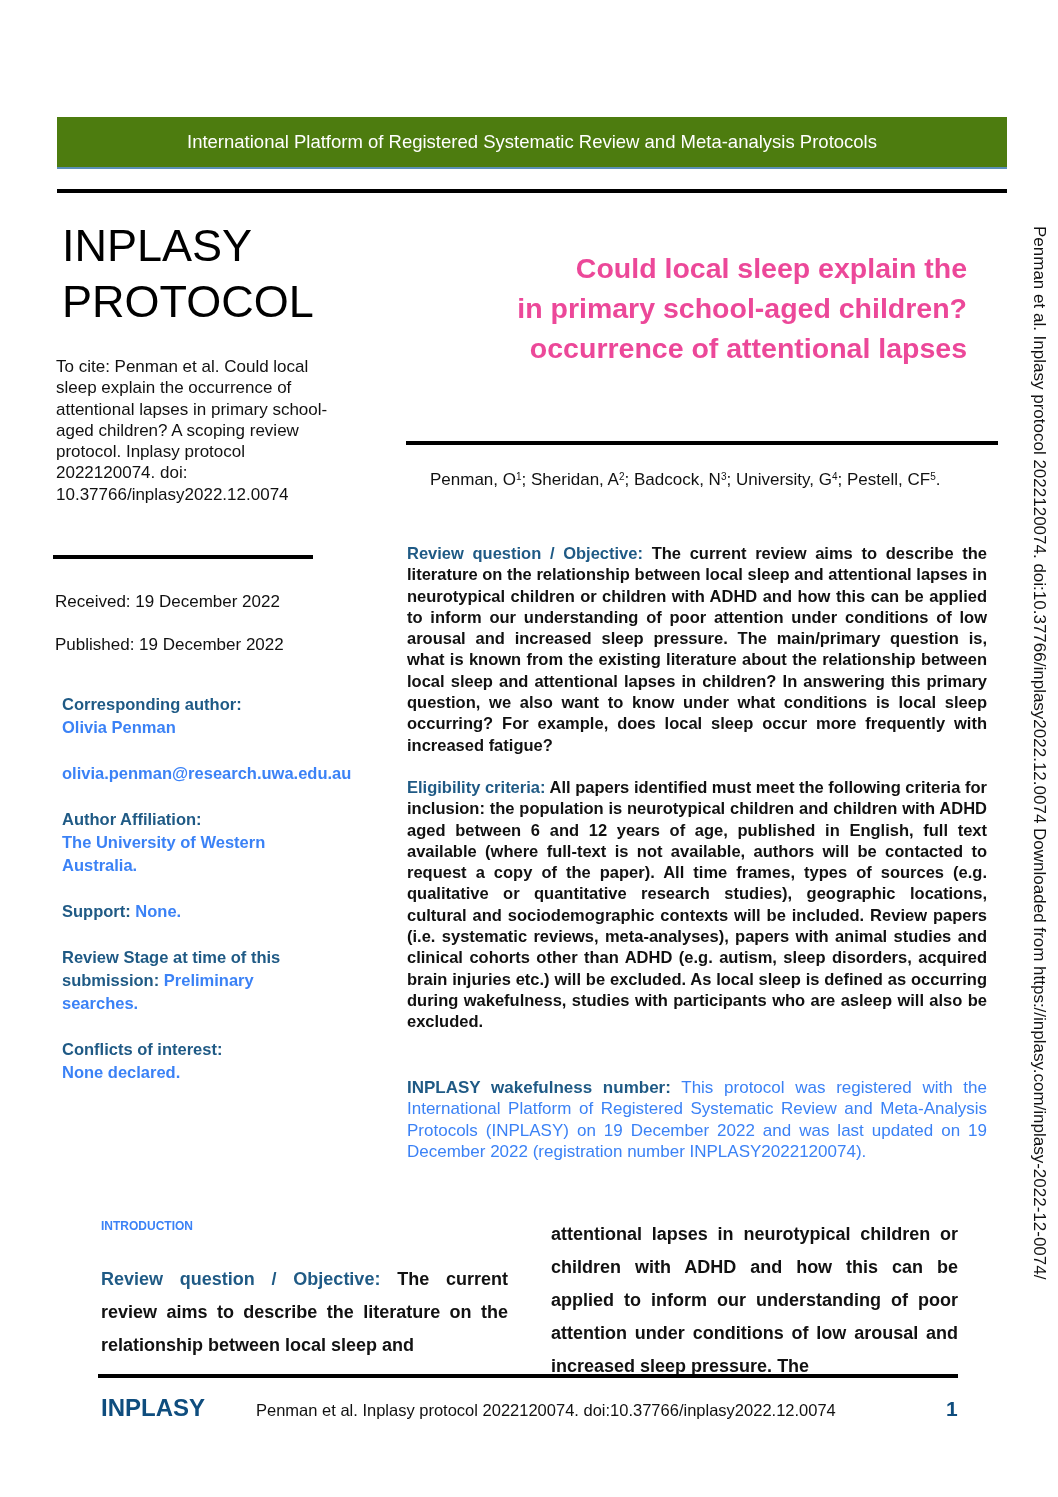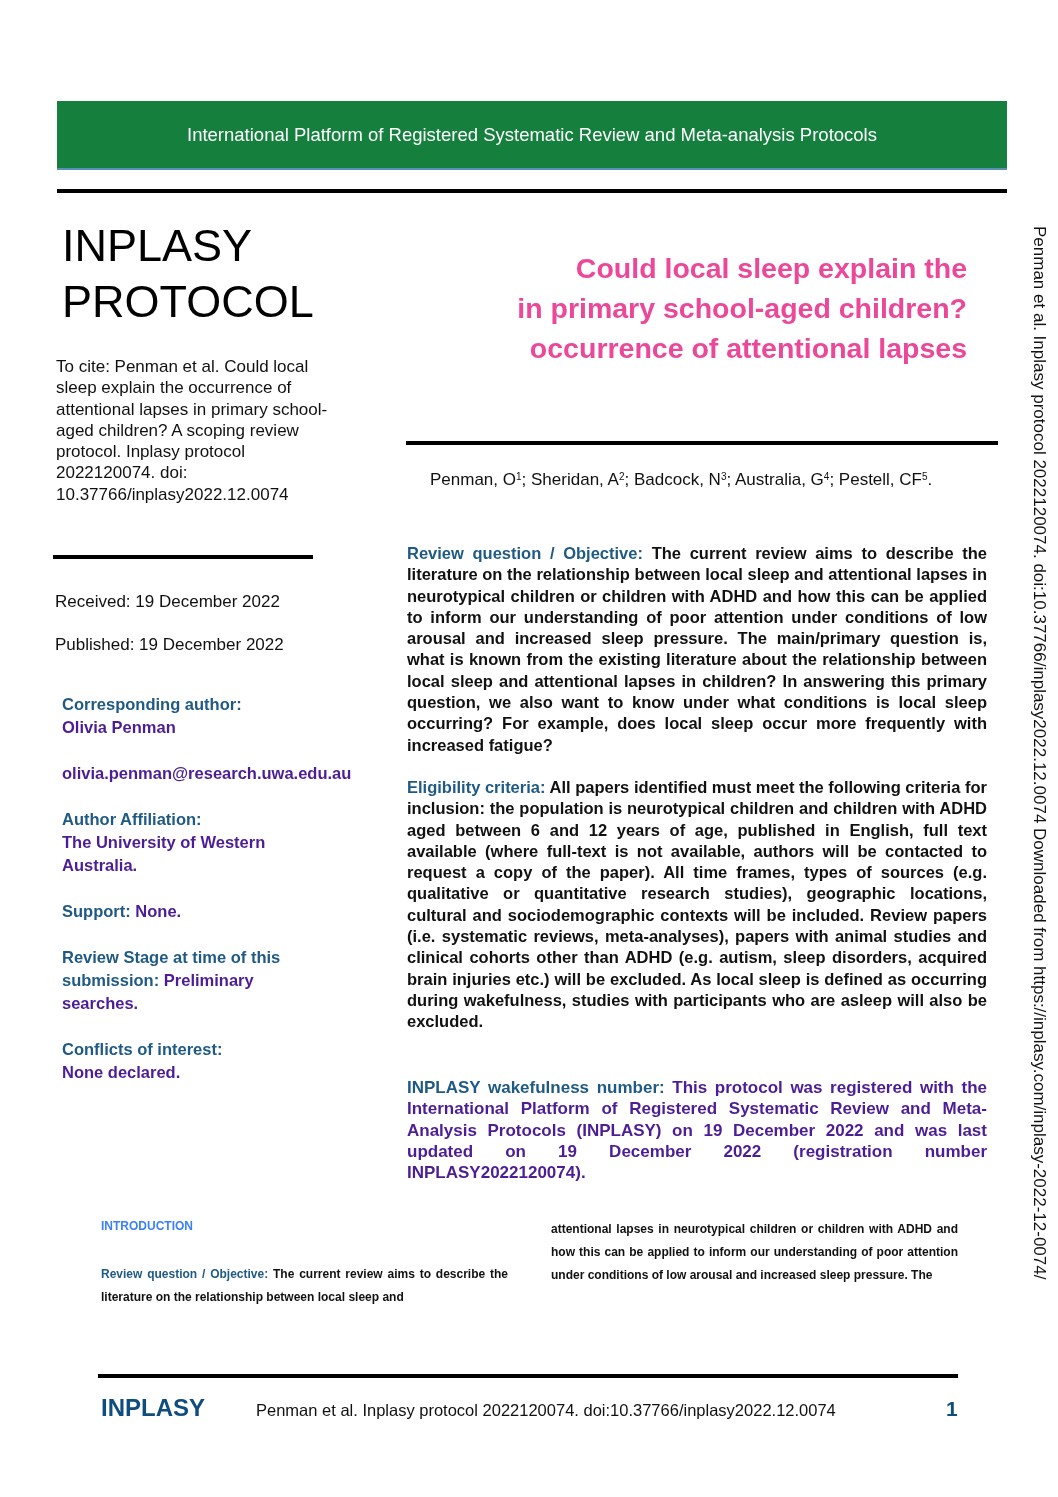--- a/index.html
+++ b/index.html
@@ -5,8 +5,8 @@
   html, body { margin: 0; padding: 0; background: #ffffff; }
   body { width: 1058px; height: 1497px; position: relative; overflow: hidden;
          font-family: "Liberation Sans", sans-serif; color: #111; }
-  .banner { position: absolute; left: 57px; top: 101px; width: 950px; height: 69px;
-            background: #15803d; border-bottom: 2px solid #5a8fb8; box-sizing: border-box;
+  .banner { position: absolute; left: 57px; top: 117px; width: 950px; height: 52px;
+            background: #4d7c0f; border-bottom: 2px solid #5a8fb8; box-sizing: border-box;
             color: #fff; font-size: 18.5px; display: flex; align-items: center; justify-content: center; }
   .rule-top { position: absolute; left: 57px; top: 189px; width: 950px; height: 4px; background: #000; }
   .big-title { position: absolute; left: 62px; top: 218px; font-size: 45px; line-height: 56px; color: #000; }

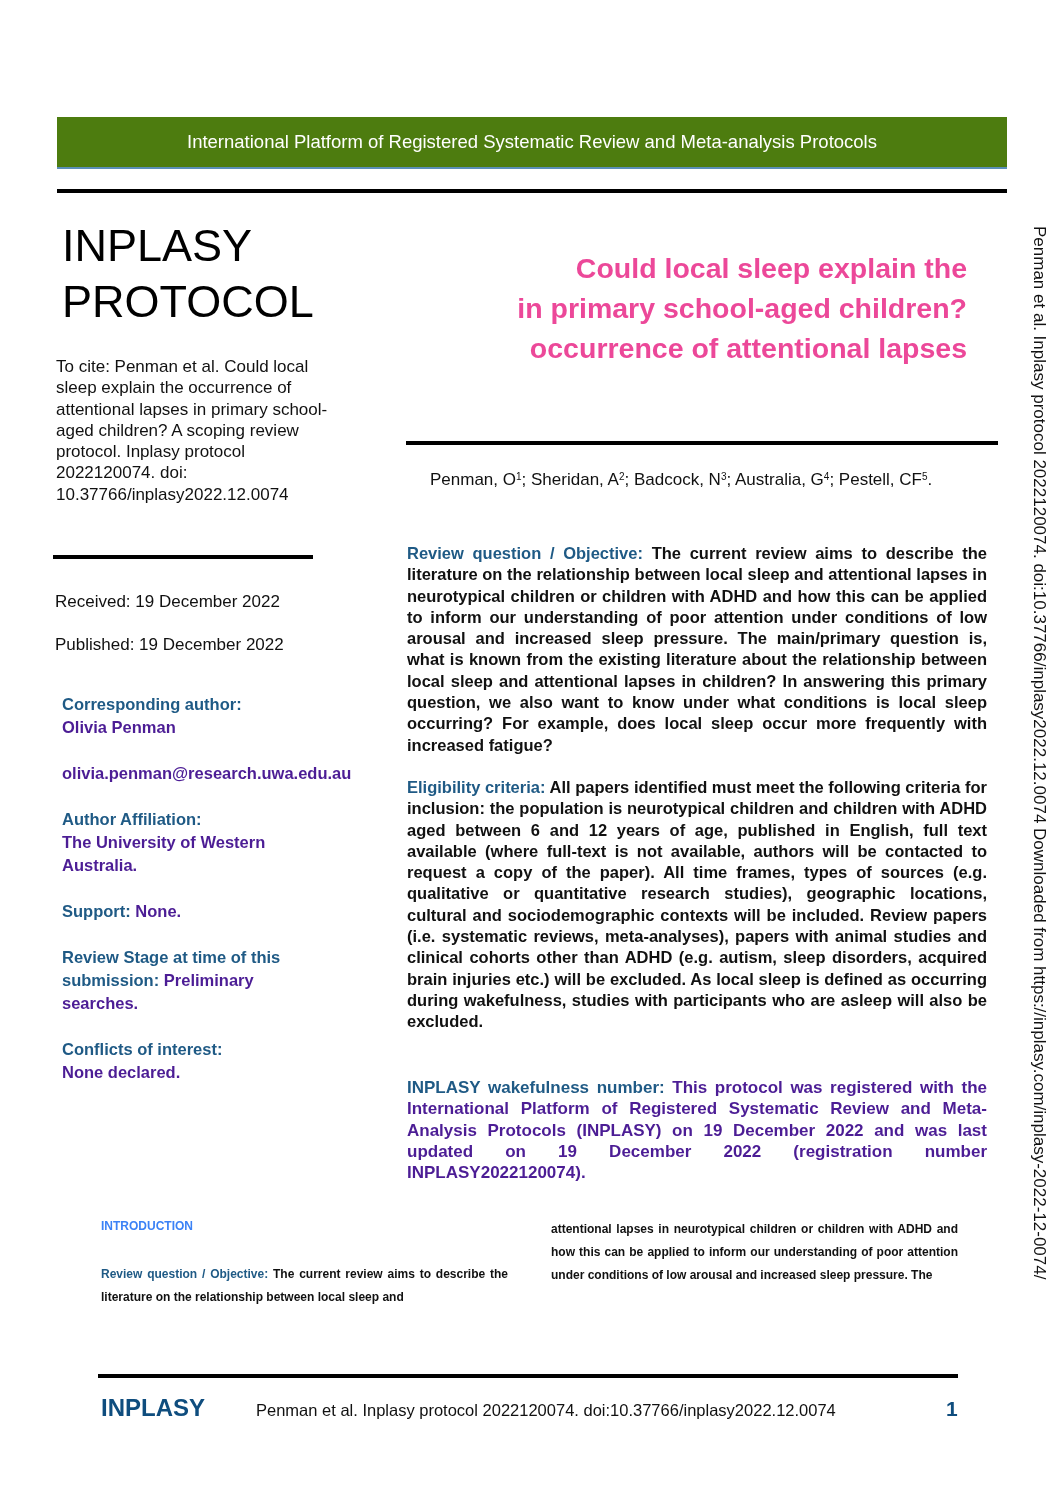--- a/index.html
+++ b/index.html
@@ -91,7 +91,7 @@
   <span><span>Penman, O</span><sup>1</sup>;</span>
   <span><span>Sheridan, A</span><sup>2</sup>;</span>
   <span><span>Badcock, N</span><sup>3</sup>;</span>
-  <span><span>Australia, G</span><sup>4</sup>;</span>
+  <span><span>University, G</span><sup>4</sup>;</span>
   <span><span>Pestell, CF</span><sup>5</sup>.</span>
 </div>
 

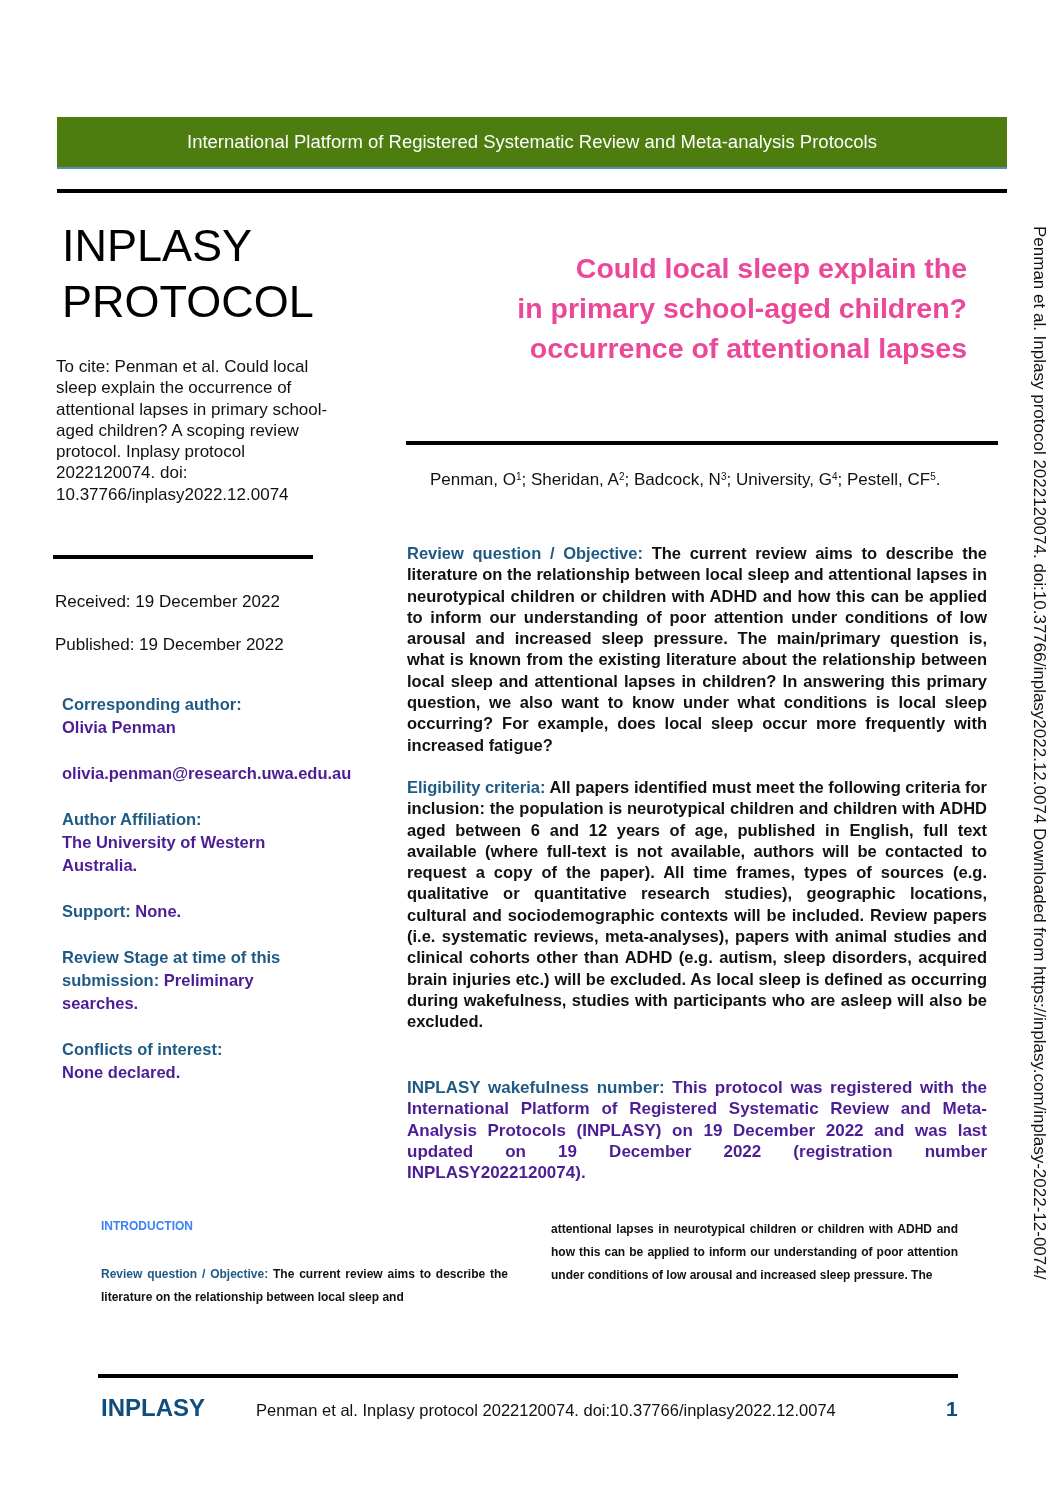--- a/index.html
+++ b/index.html
@@ -15,7 +15,7 @@
   .date { position: absolute; left: 55px; font-size: 17px; }
   .side { position: absolute; left: 62px; width: 320px; font-size: 16.5px; line-height: 23px; font-weight: bold; }
   .lbl { color: #1f5a85; font-weight: bold; }
-  .val { color: #4c1d95; font-weight: bold; }
+  .val { color: #3b82f6; font-weight: bold; }
   .main-title { position: absolute; left: 407px; top: 248px; width: 560px; font-size: 28.5px; line-height: 40px;
                 font-weight: bold; color: #ec4899; text-align: right; }
   .rule-mid { position: absolute; left: 406px; top: 441px; width: 592px; height: 4px; background: #000; }

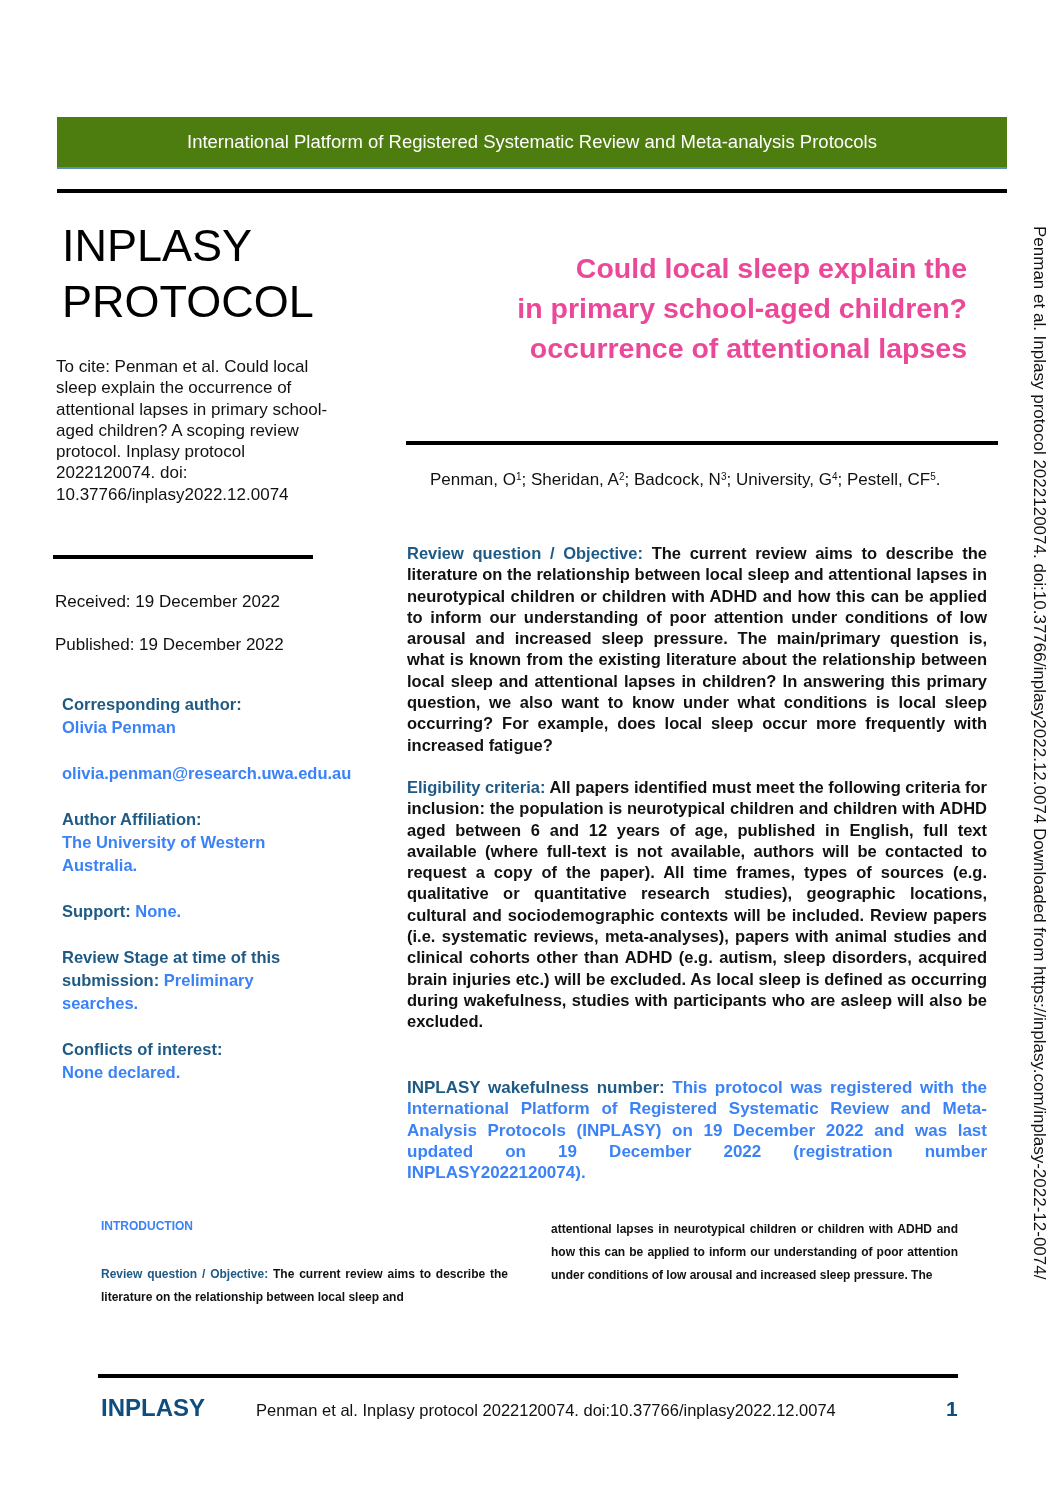--- a/index.html
+++ b/index.html
@@ -26,7 +26,7 @@
               text-align: justify; font-weight: bold; }
   .reg { position: absolute; left: 407px; top: 1077px; width: 580px; font-size: 17px; line-height: 21.3px;
          text-align: justify; }
-  .reg .val { font-weight: bold; }
+  .reg .val { font-weight: normal; }
   .intro-h { position: absolute; left: 101px; top: 1219px; font-size: 12px; font-weight: bold; color: #3b82f6; }
   .col2 { position: absolute; width: 407px; font-size: 12px; line-height: 23px; text-align: justify;
           font-weight: bold; }

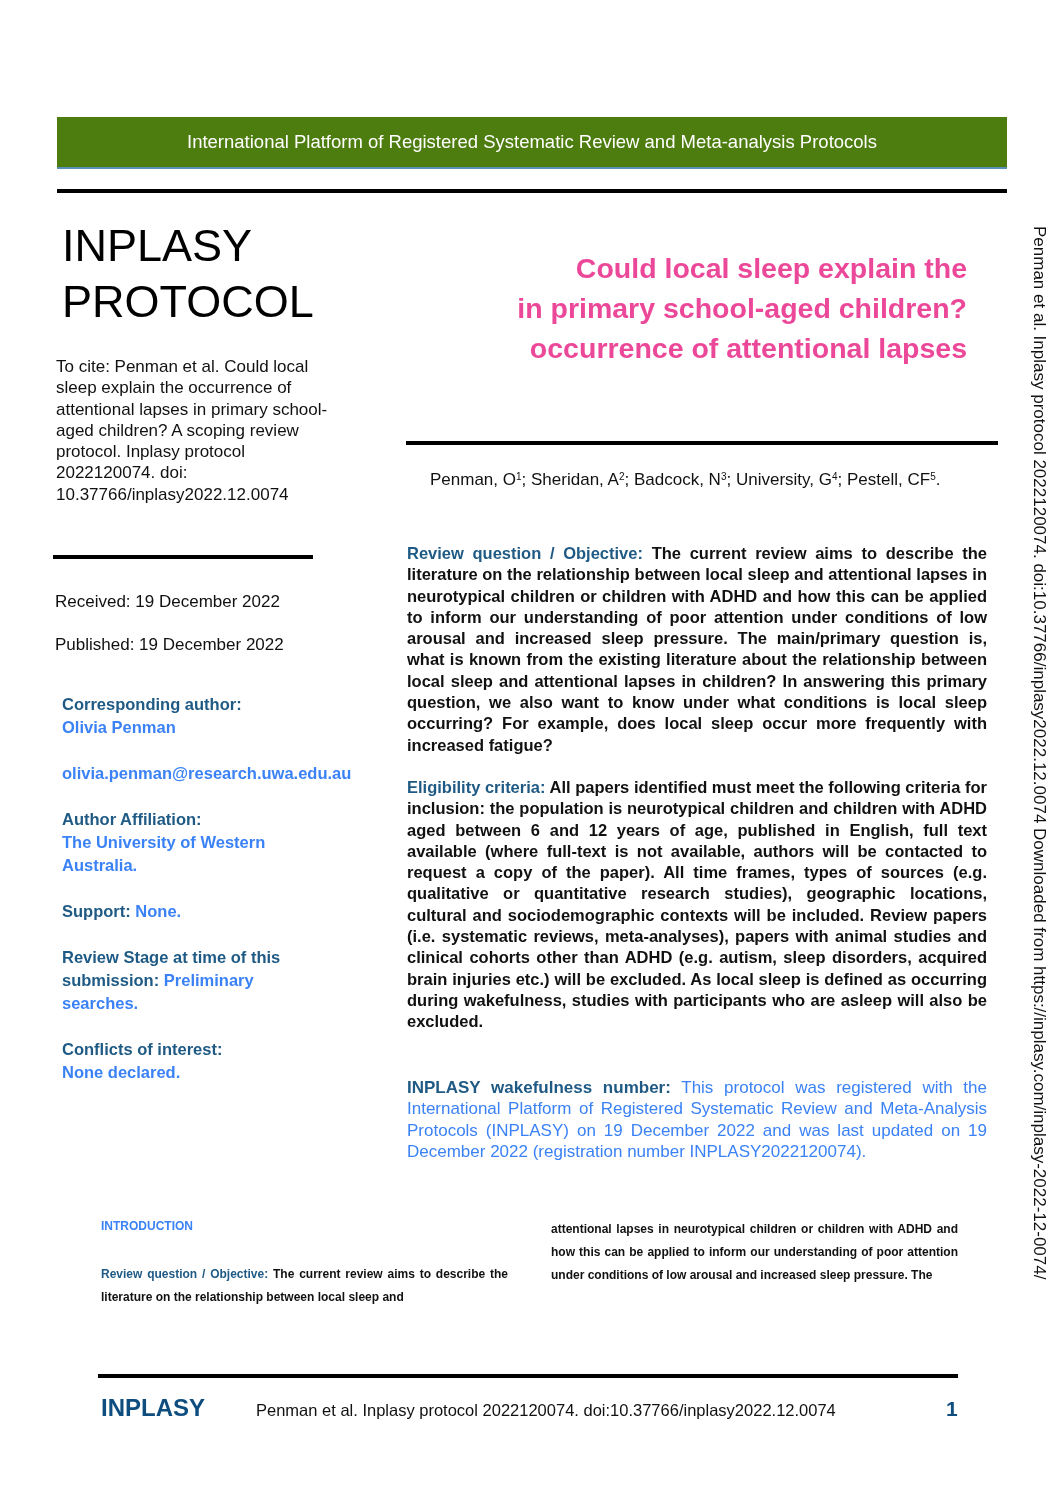--- a/index.html
+++ b/index.html
@@ -28,7 +28,7 @@
          text-align: justify; }
   .reg .val { font-weight: normal; }
   .intro-h { position: absolute; left: 101px; top: 1219px; font-size: 12px; font-weight: bold; color: #3b82f6; }
-  .col2 { position: absolute; width: 407px; font-size: 12px; line-height: 23px; text-align: justify;
+  .col2 { position: absolute; width: 407px; font-size: 18px; line-height: 33px; text-align: justify;
           font-weight: bold; }
   .rule-bottom { position: absolute; left: 98px; top: 1374px; width: 860px; height: 4px; background: #000; }
   .footer-brand { position: absolute; left: 101px; top: 1394px; font-size: 24px; font-weight: bold; color: #0f4d7e; }

